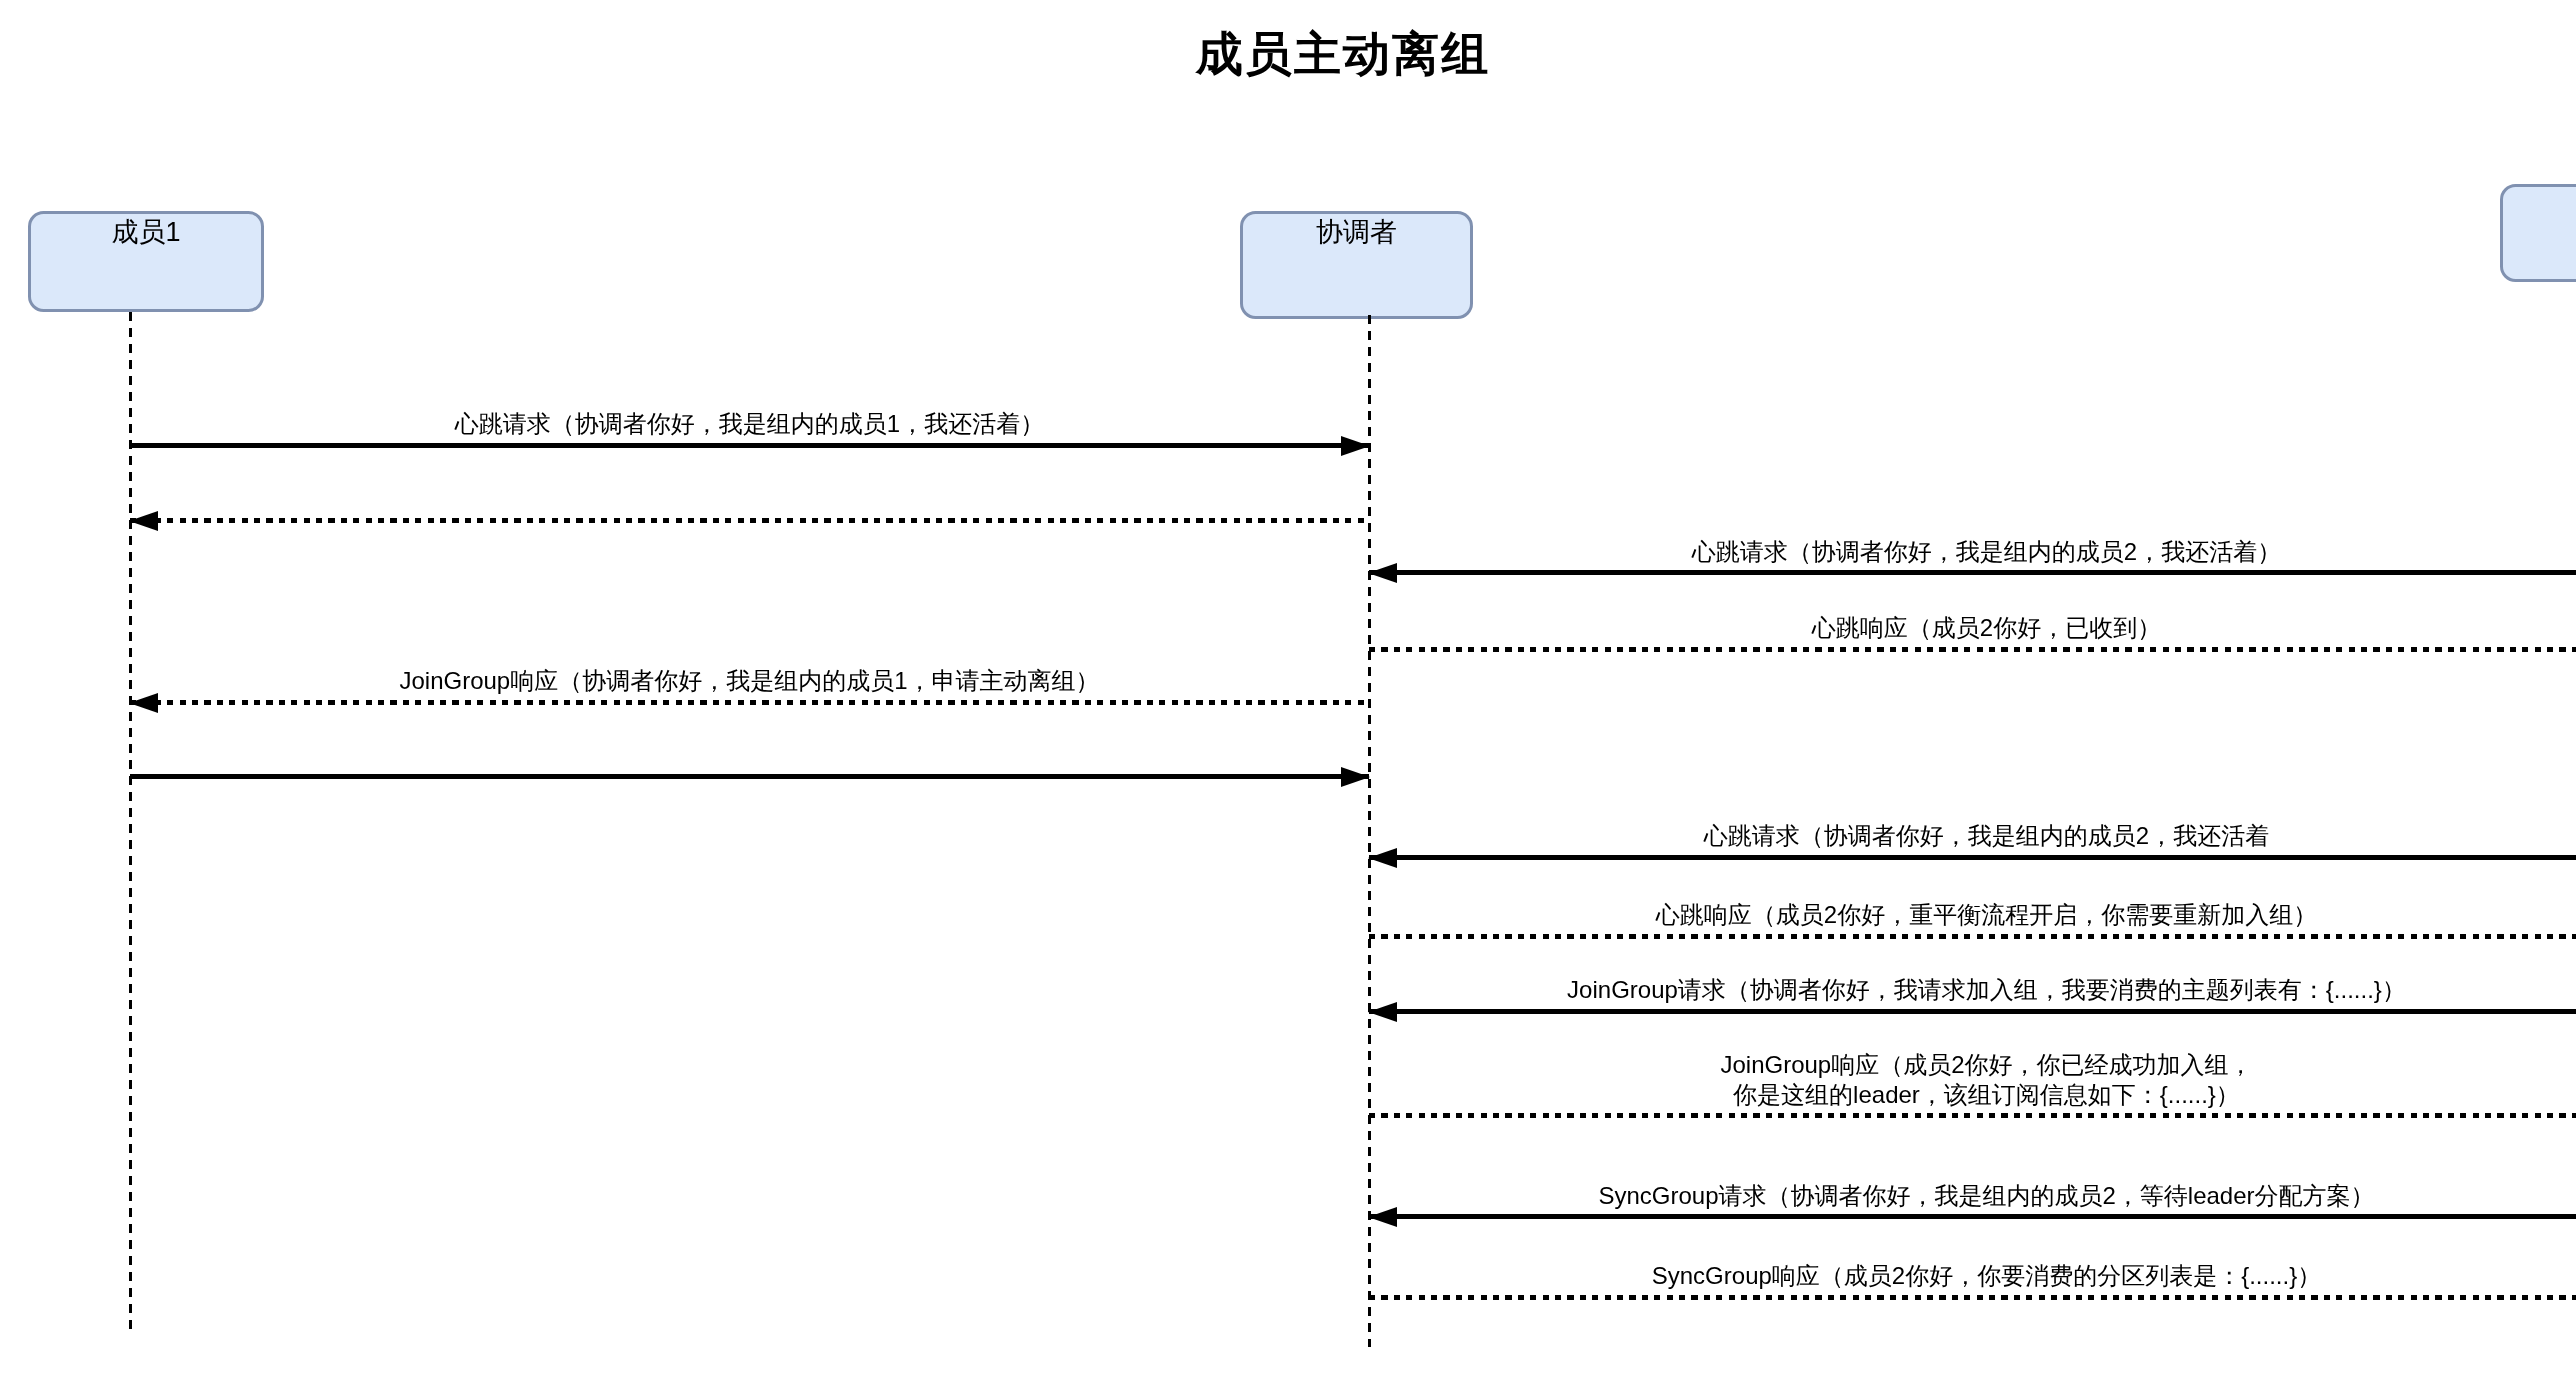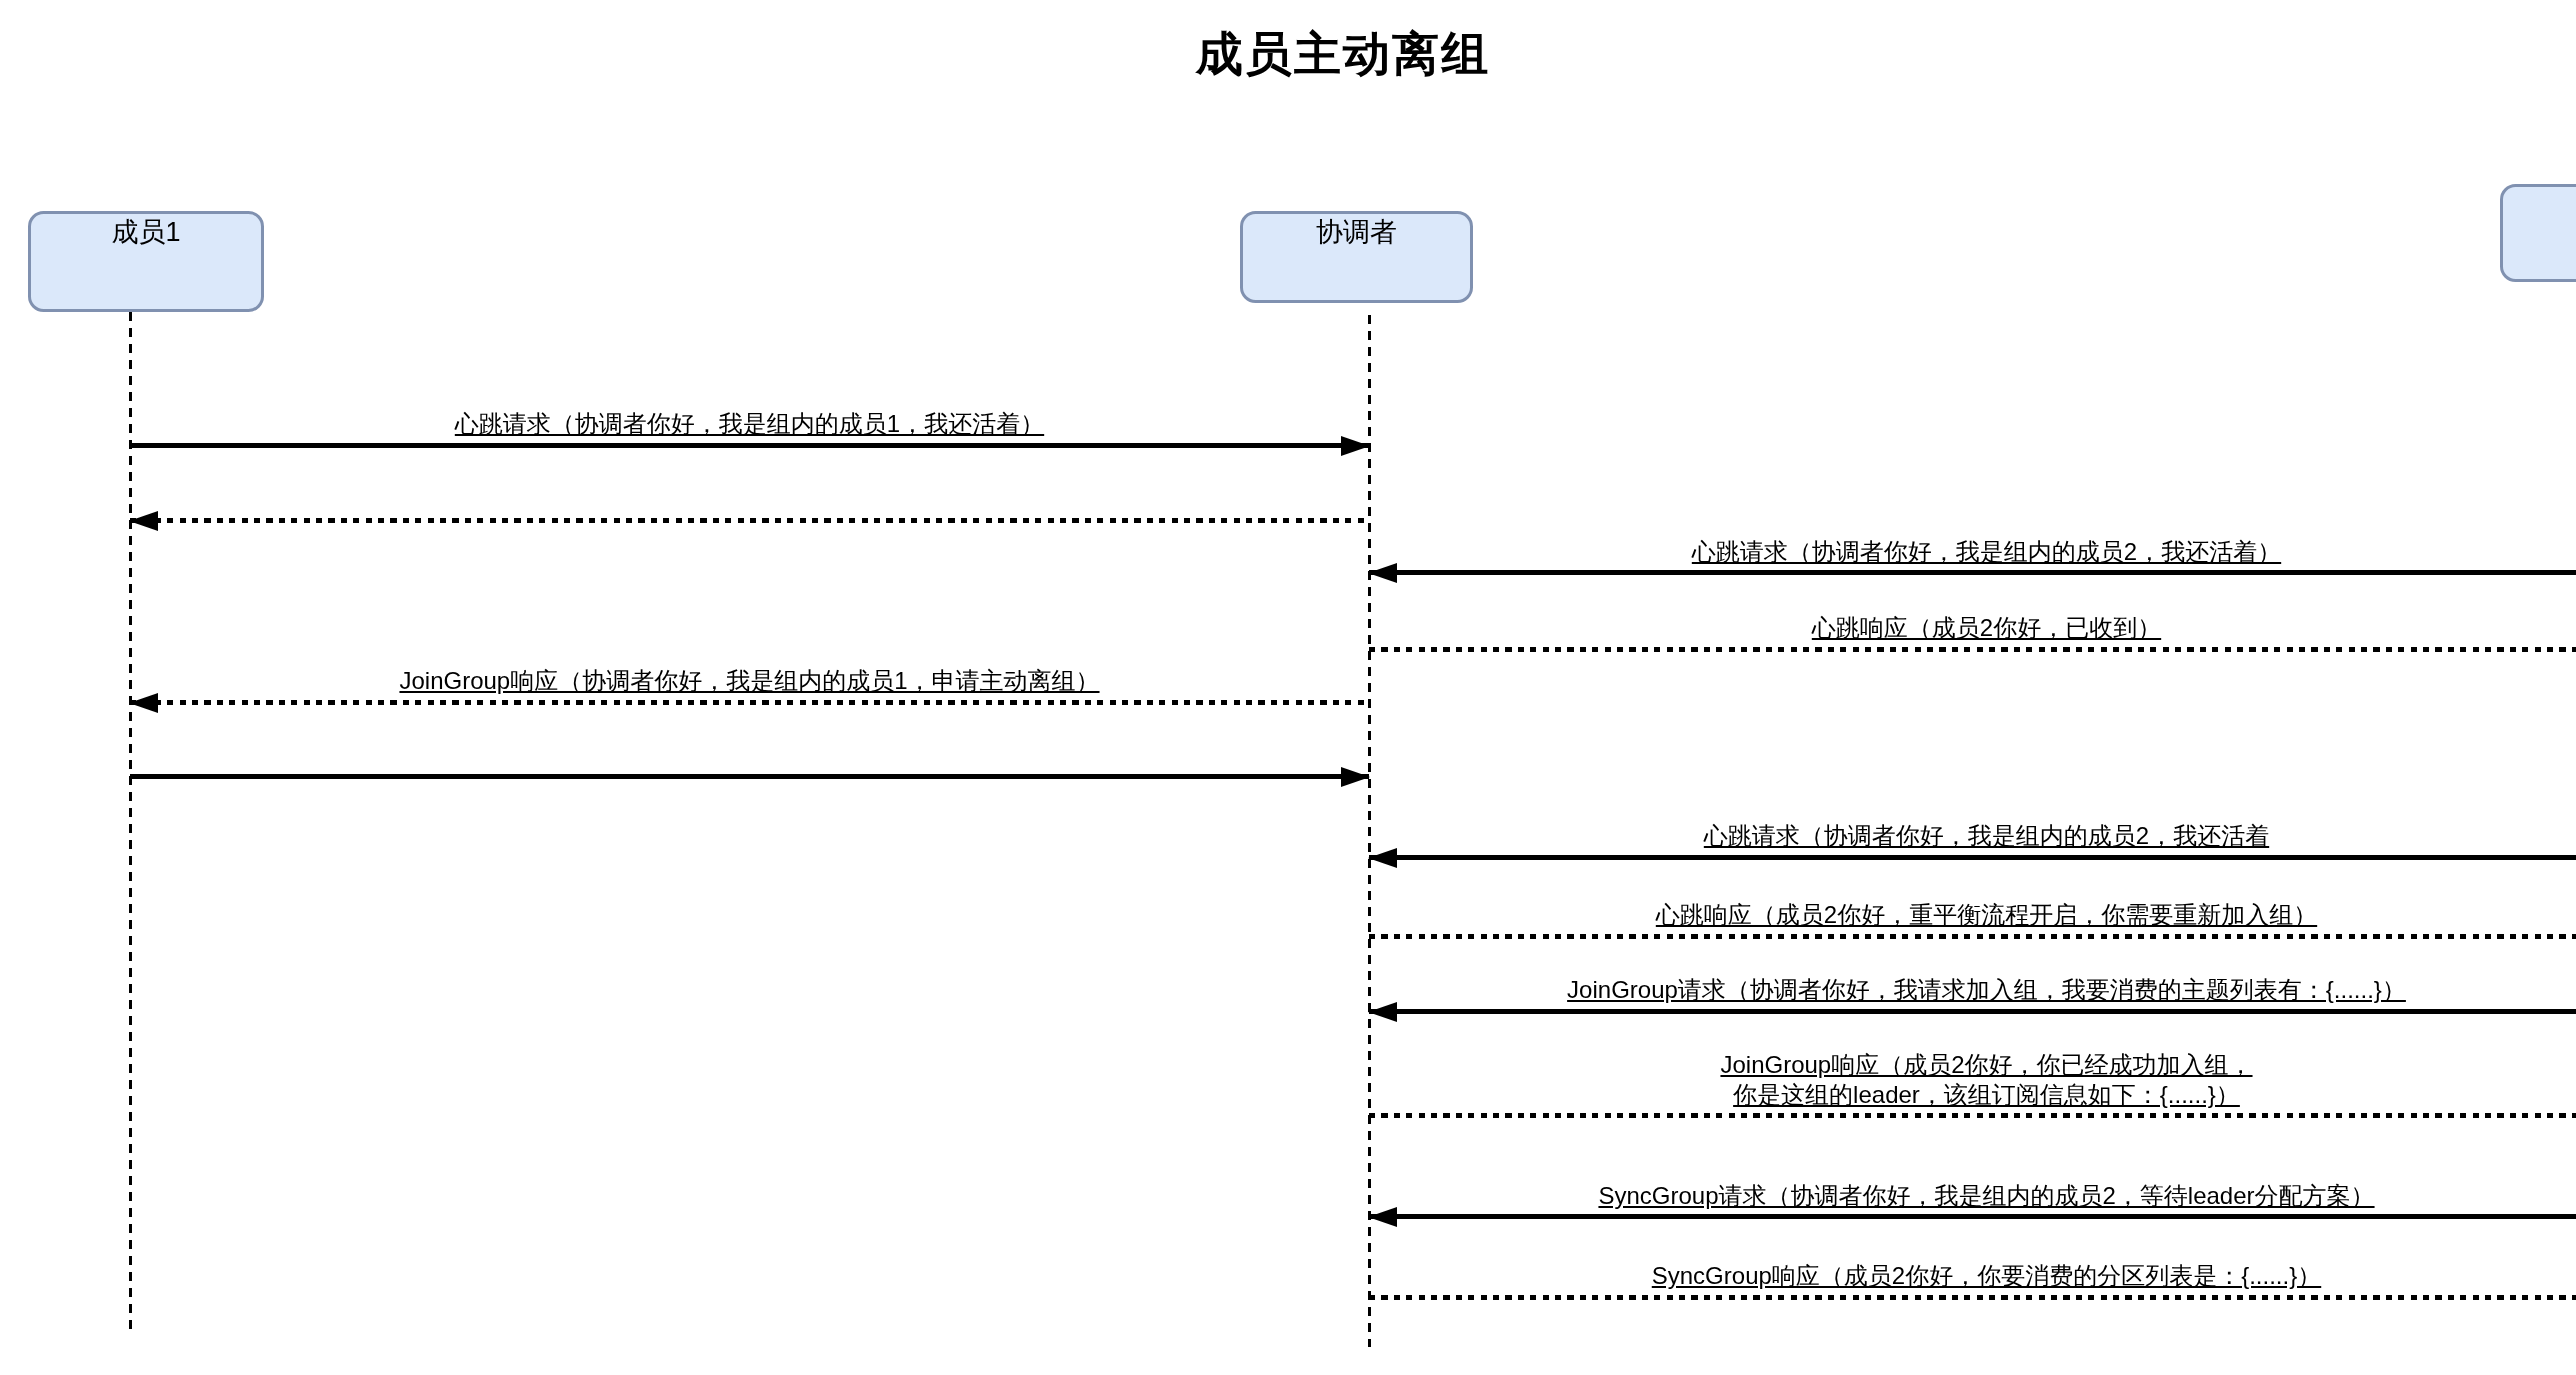--- a/index.html
+++ b/index.html
@@ -45,7 +45,7 @@
   <div class="actor" style="left:28px;top:211px;width:236px;height:101px">
     <span>成员1</span>
   </div>
-  <div class="actor" style="left:1240px;top:211px;width:233px;height:92px">
+  <div class="actor" style="left:1240px;top:211px;width:233px;height:108px">
     <span>协调者</span>
   </div>
   <div class="actor" style="left:2500px;top:184px;width:235px;height:98px">

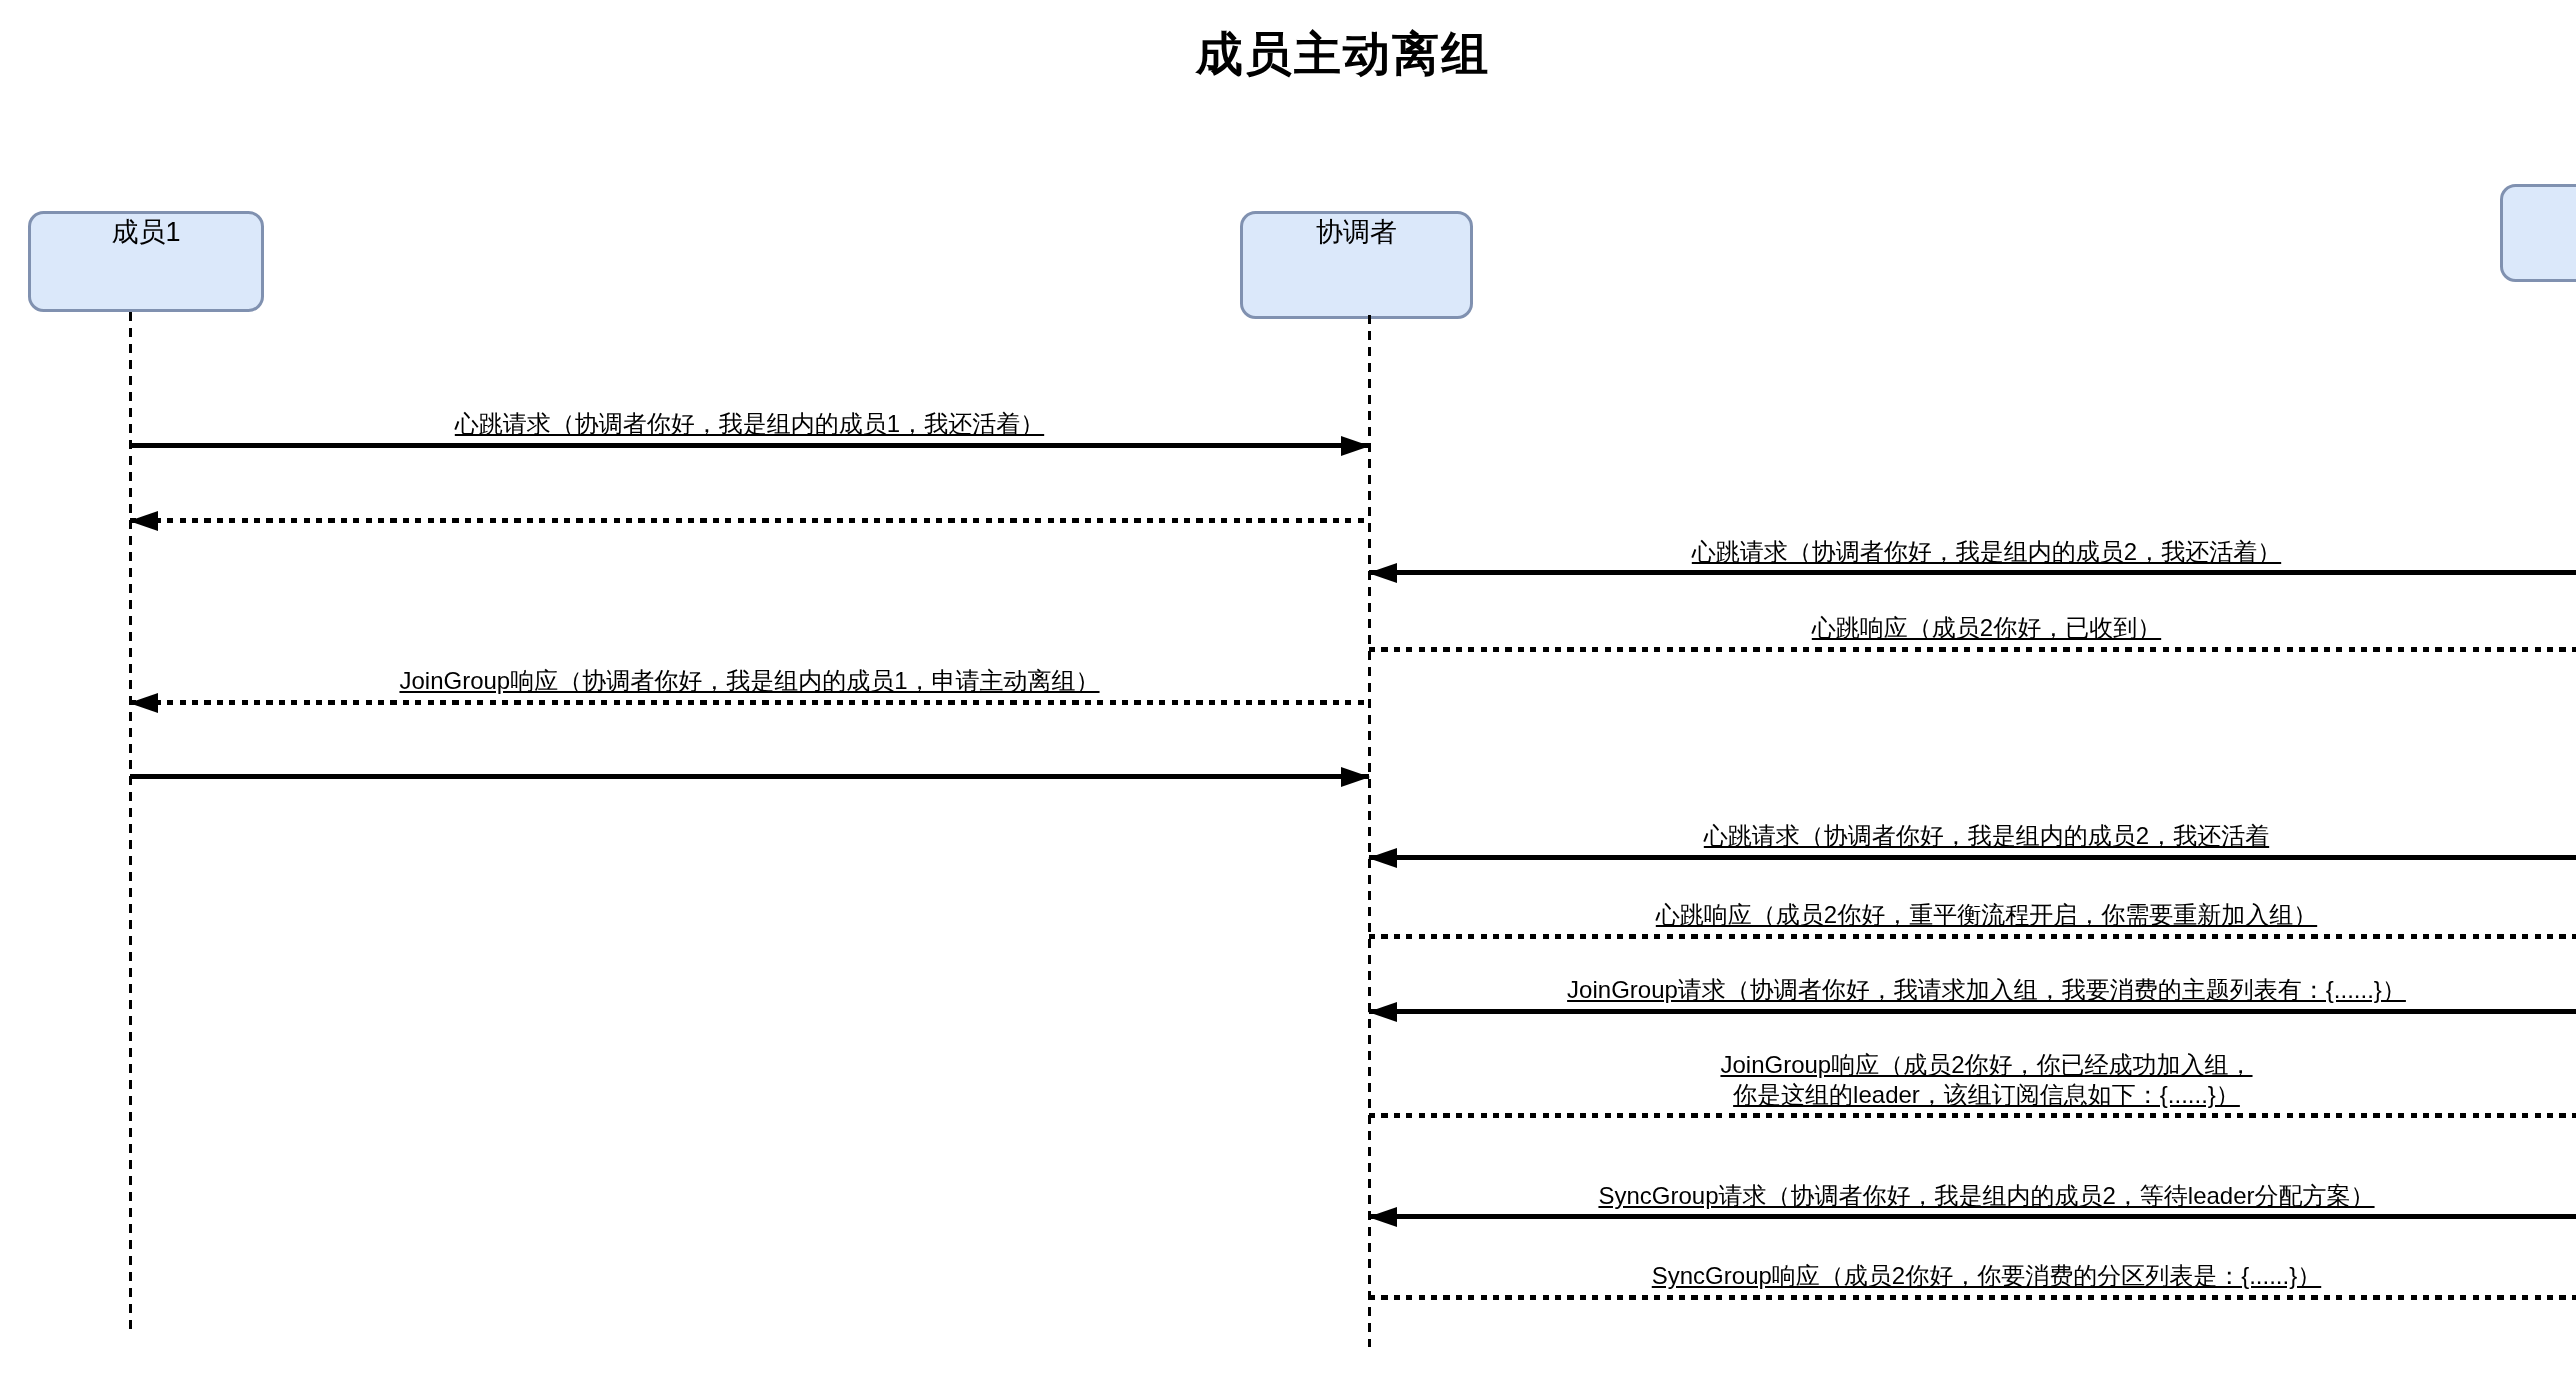--- a/index.html
+++ b/index.html
@@ -32,7 +32,6 @@
   .mlabel{
     position:absolute;text-align:center;font-size:24px;line-height:30px;
     white-space:pre-line;
-    text-decoration:underline;
   }
 </style>
 </head>

